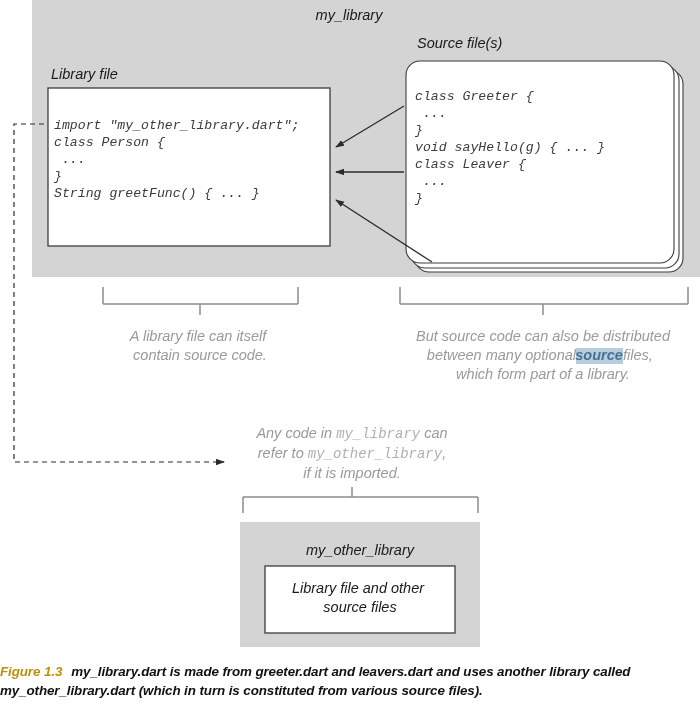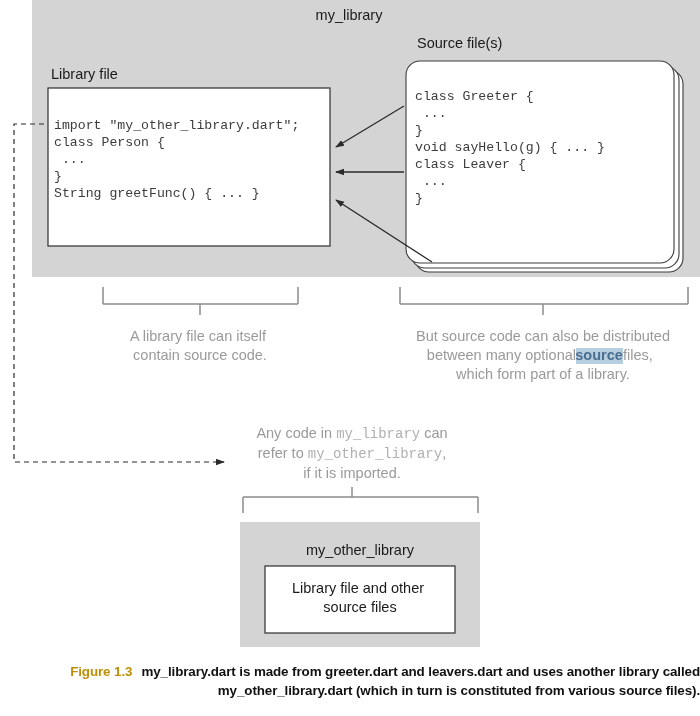--- a/index.html
+++ b/index.html
@@ -20,6 +20,7 @@
     top: 0;
     width: 700px;
     height: 644px;
+    font-style: italic;
   }
   svg.diagram {
     position: absolute;

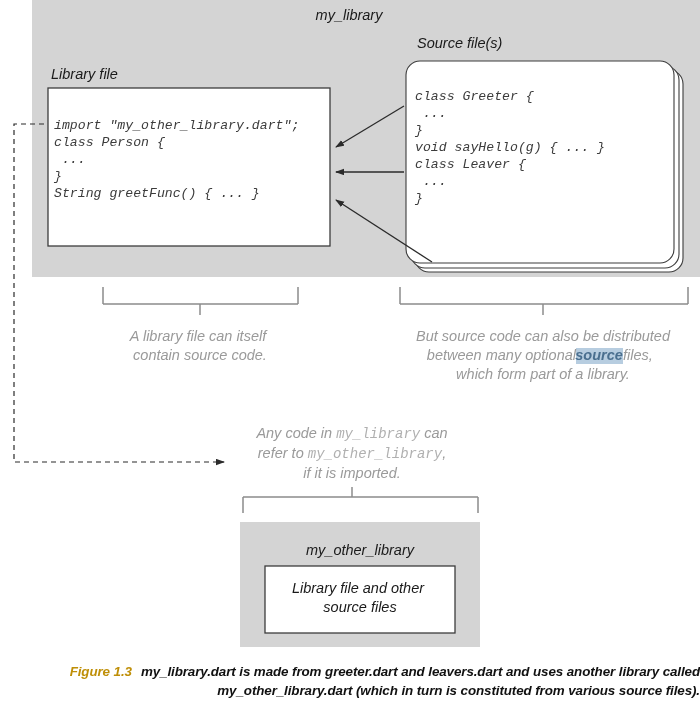--- a/index.html
+++ b/index.html
@@ -80,7 +80,6 @@
     line-height: 1.45;
     color: #111111;
     letter-spacing: -0.1px;
-    text-align: right;
   }
   .caption .fig-num {
     color: #bf8f08;

